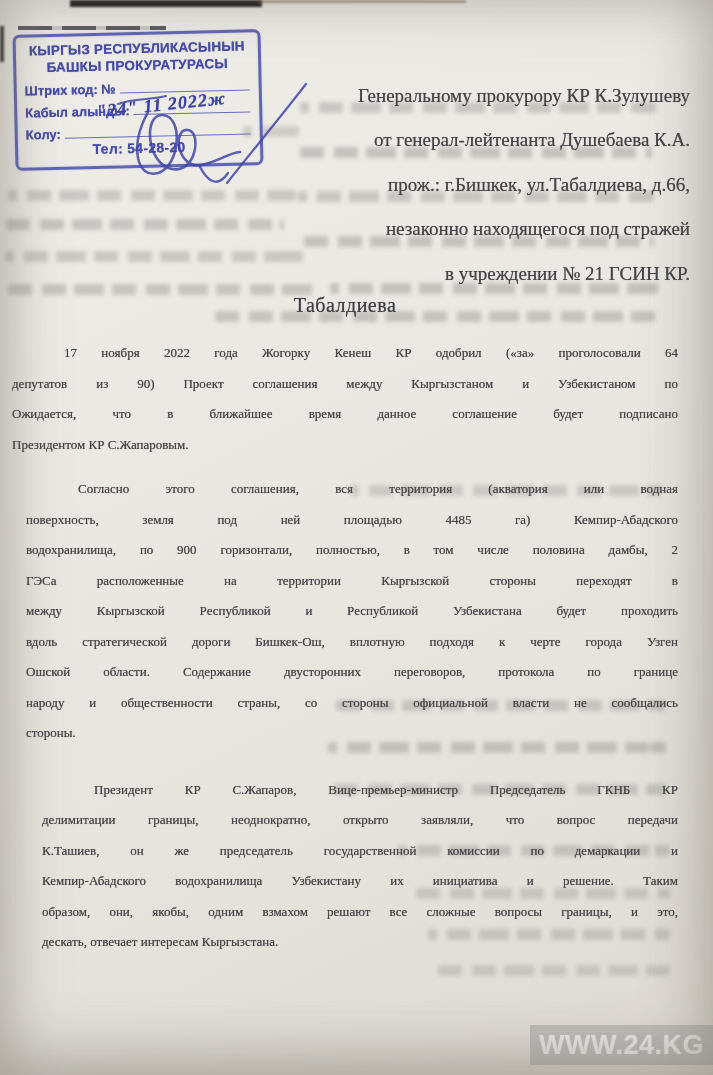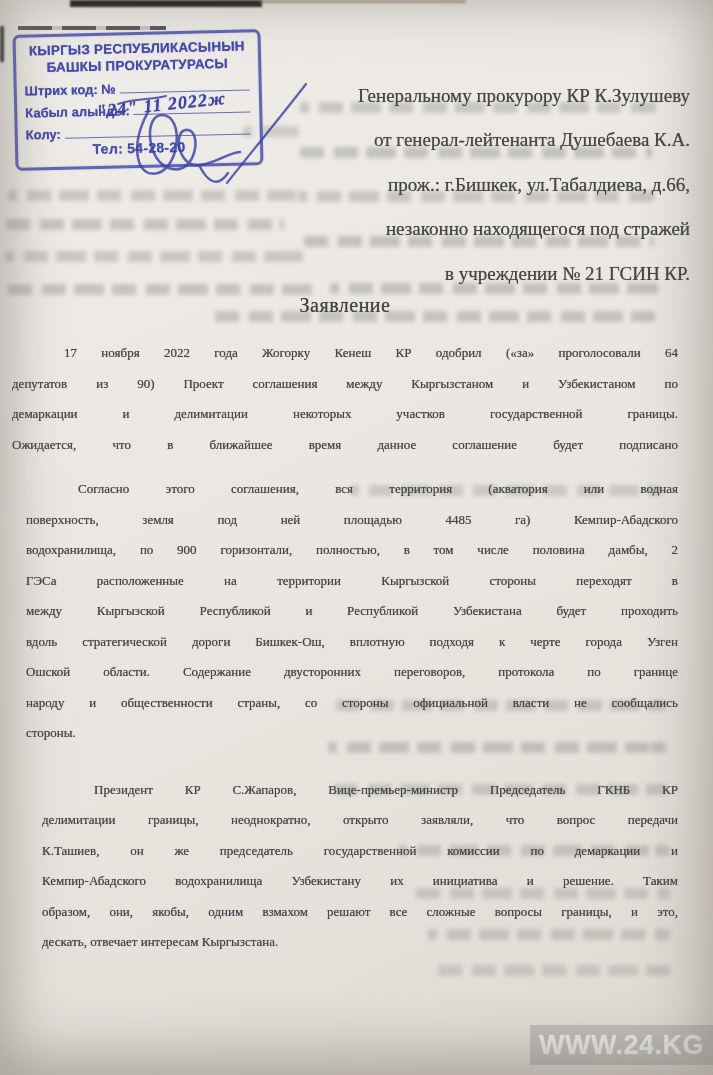--- a/index.html
+++ b/index.html
@@ -142,7 +142,7 @@
       <div class="addr-line">в учреждении № 21 ГСИН КР.</div>
     </div>
 
-  <div class="title">Заявление</div>
+  <div class="title">Табалдиева</div>
 
   <div class="docbody">
       <div class="para p0">

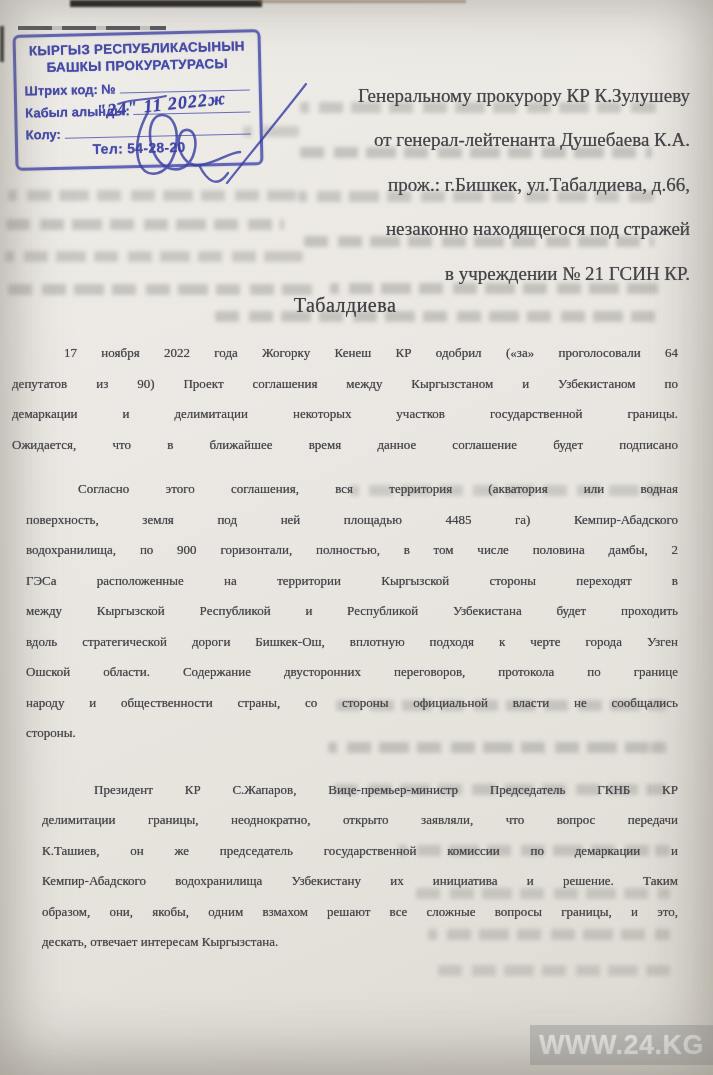--- a/index.html
+++ b/index.html
@@ -148,7 +148,6 @@
       <div class="para p0">
         <div class="line indent">17 ноября 2022 года Жогорку Кенеш КР одобрил («за» проголосовали 64</div>
         <div class="line">депутатов из 90) Проект соглашения между Кыргызстаном и Узбекистаном по</div>
-        <div class="line">демаркации и делимитации некоторых участков государственной границы.</div>
         <div class="line">Ожидается, что в ближайшее время данное соглашение будет подписано</div>
       </div>
       <div class="para p1">

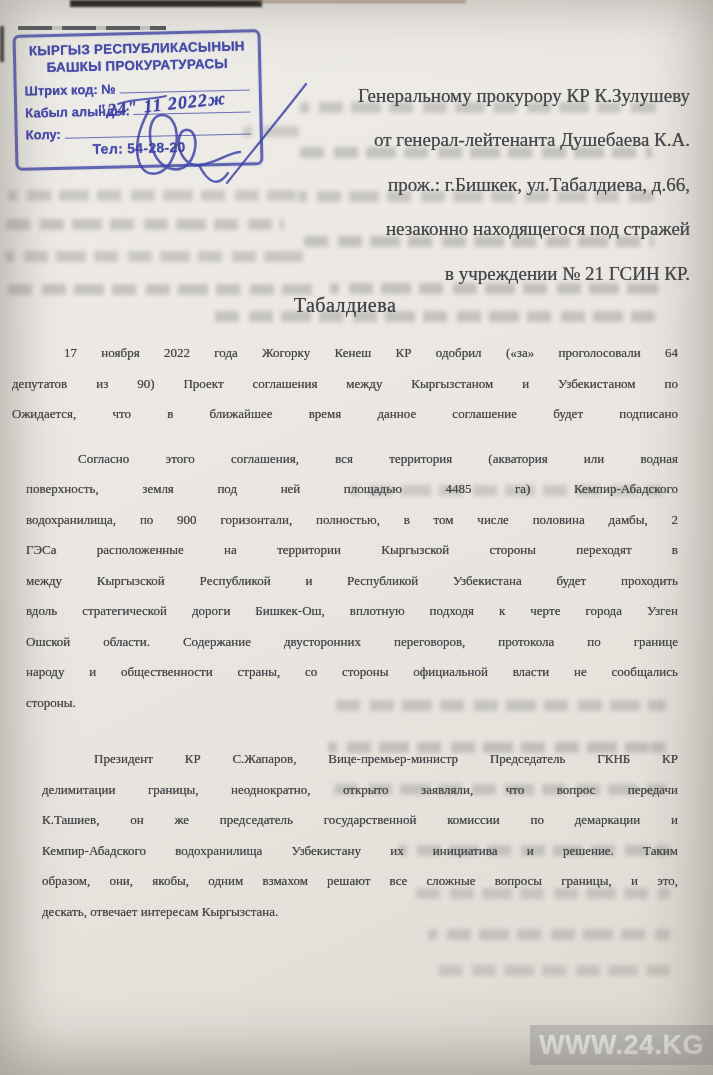--- a/index.html
+++ b/index.html
@@ -149,6 +149,7 @@
         <div class="line indent">17 ноября 2022 года Жогорку Кенеш КР одобрил («за» проголосовали 64</div>
         <div class="line">депутатов из 90) Проект соглашения между Кыргызстаном и Узбекистаном по</div>
         <div class="line">Ожидается, что в ближайшее время данное соглашение будет подписано</div>
+        <div class="line last">Президентом КР С.Жапаровым.</div>
       </div>
       <div class="para p1">
         <div class="line indent">Согласно этого соглашения, вся территория (акватория или водная</div>

